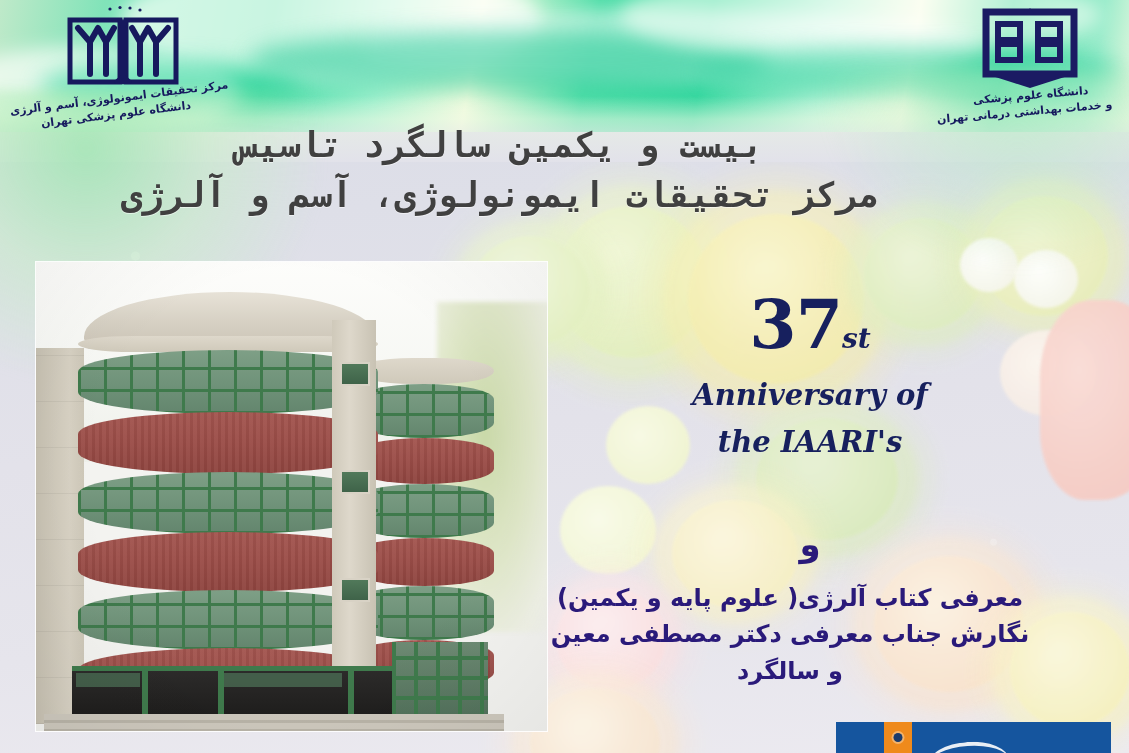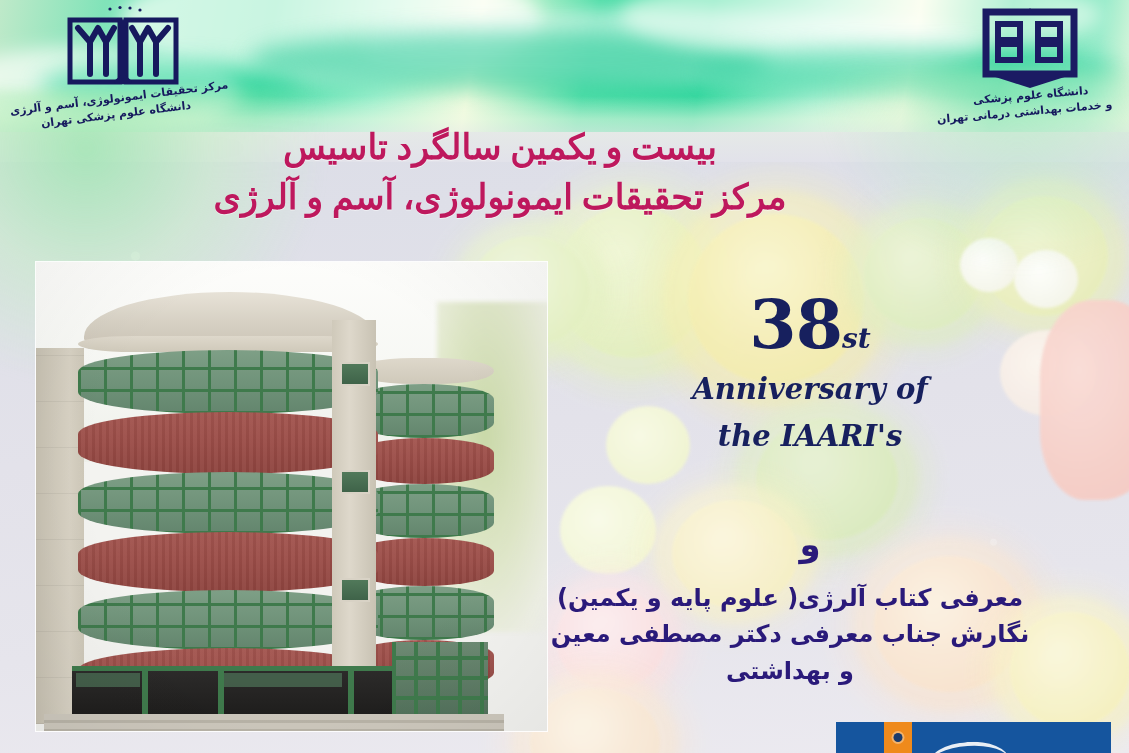--- a/index.html
+++ b/index.html
@@ -153,8 +153,8 @@
     width: 880px;
     direction: rtl;
     text-align: center;
-    color: #be185d;
-    font-family: Liberation Serif, serif;
+    color: #404040;
+    font-family: Liberation Mono, monospace;
     font-weight: bold;
     font-size: 35px;
     line-height: 1.32;

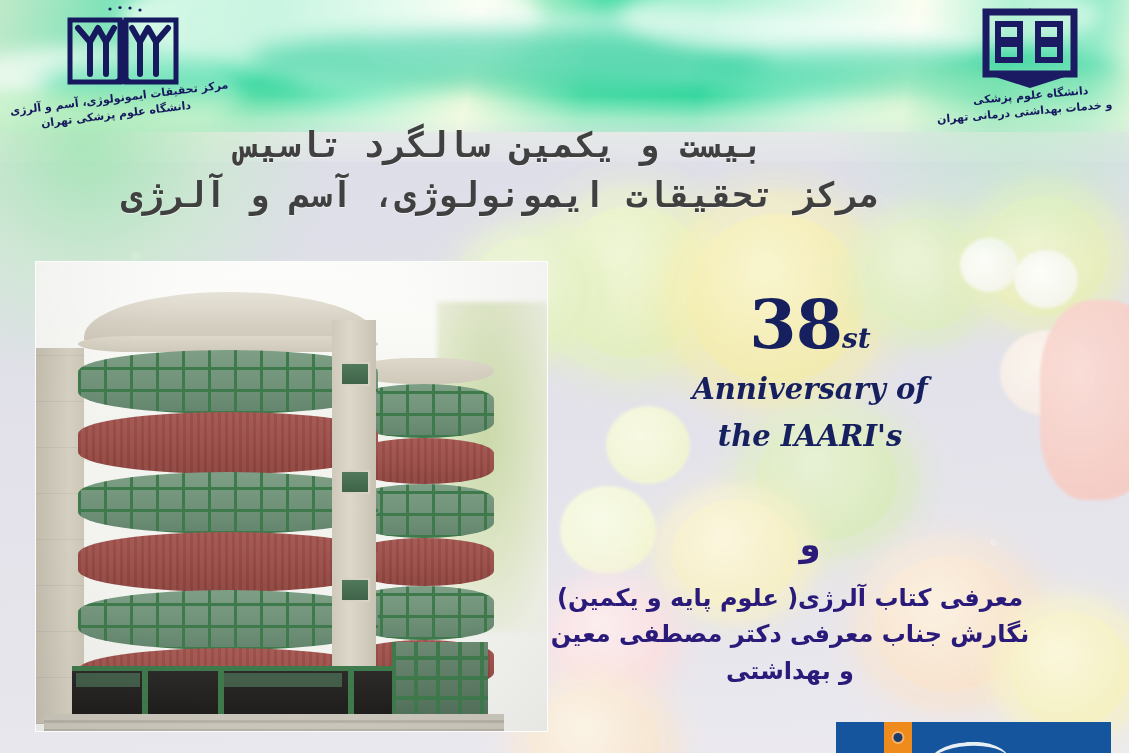--- a/index.html
+++ b/index.html
@@ -520,7 +520,7 @@
   </div>
 
   <div class="english-block">
-    <div class="eng-21"><span>38</span><span class="suffix">st</span></div>
+    <div class="eng-21"><span>37</span><span class="suffix">st</span></div>
     <div class="eng-line l1">Anniversary of</div>
     <div class="eng-line">the IAARI's</div>
   </div>

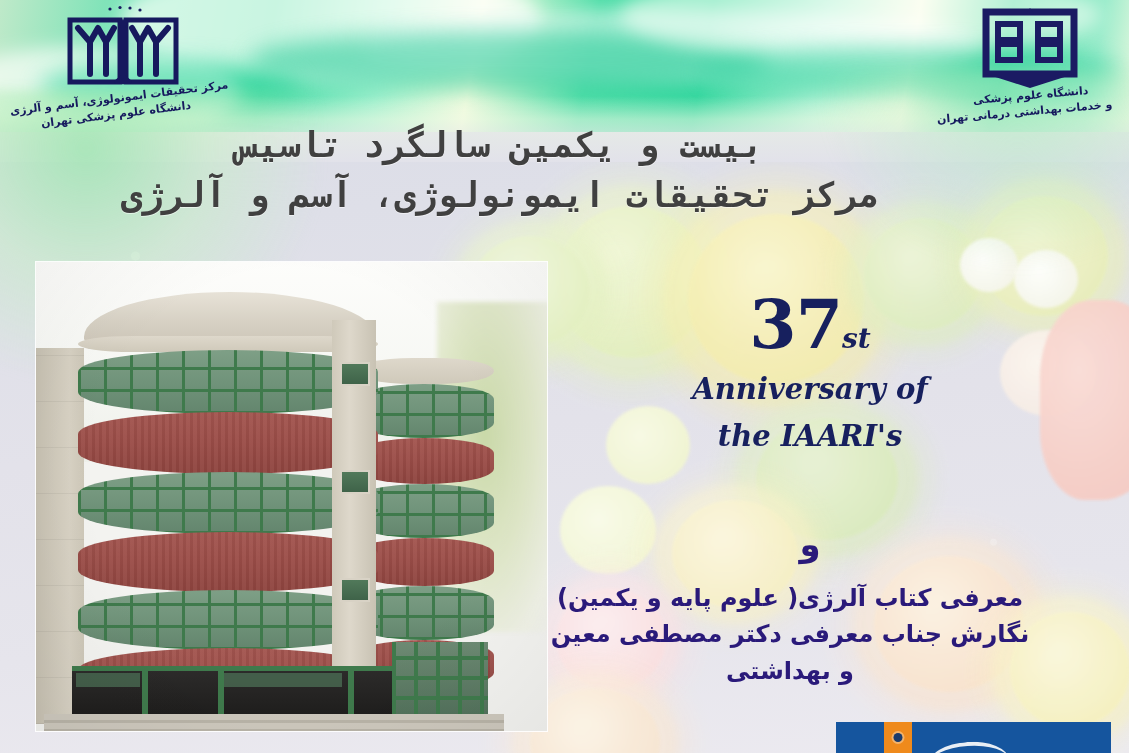--- a/index.html
+++ b/index.html
@@ -318,7 +318,7 @@
     line-height: 1.55;
     margin-top: 2px;
   }
-  .eng-line.l1 { margin-top: 10px; text-align: center; }
+  .eng-line.l1 { margin-top: 16px; text-align: center; }
 
   .separator-vav {
     position: absolute;

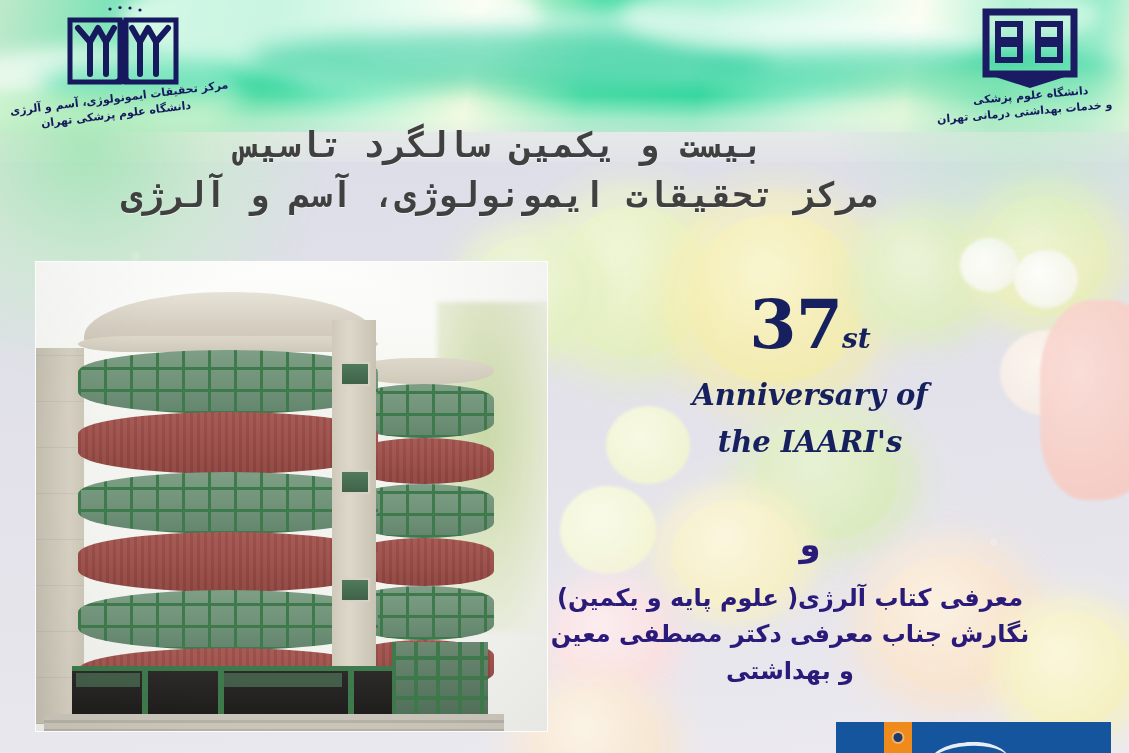--- a/index.html
+++ b/index.html
@@ -530,7 +530,7 @@
   <div class="persian-block">
     <span>معرفی کتاب آلرژی( علوم پایه و یکمین)</span>
     <span>نگارش جناب معرفی دکتر مصطفی معین</span>
-    <span>و بهداشتی</span>
+    <span>و سالگرد</span>
   </div>
 
   <div class="bottom-banner">

